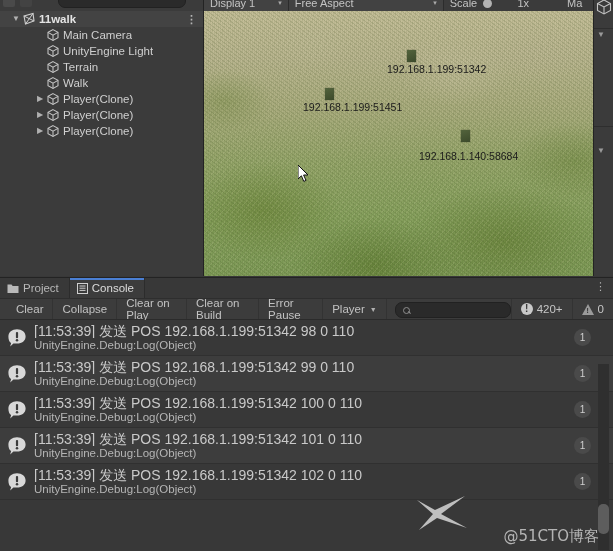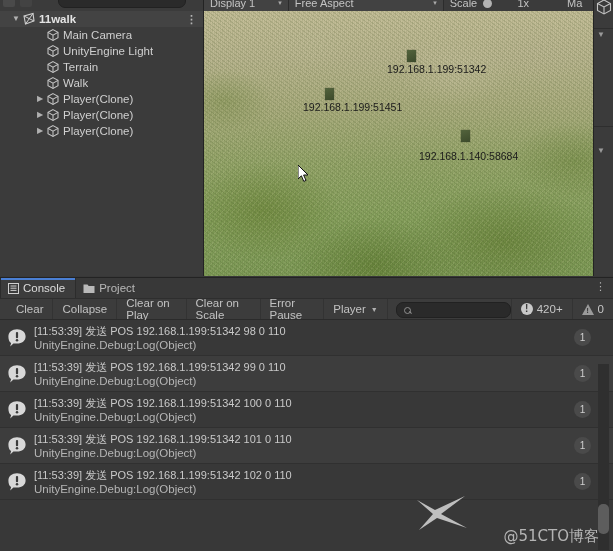--- a/index.html
+++ b/index.html
@@ -555,18 +555,18 @@
   <div class="dock">
 
     <div class="tabbar">
+      <div class="tab">
+        <svg width="12" height="11" viewBox="0 0 12 11">
+          <path d="M0.5 1.5 h4 l1.2 1.6 H11.5 v7 H0.5 Z" fill="#b9b9b9"></path>
+        </svg>
+        <span>Project</span>
+      </div>
       <div class="tab active">
         <svg width="11" height="11" viewBox="0 0 11 11">
           <rect x="0.5" y="0.5" width="10" height="10" fill="none" stroke="#cfcfcf" stroke-width="1"></rect>
           <path d="M2.5 3 h6 M2.5 5.2 h6 M2.5 7.4 h6" stroke="#cfcfcf" stroke-width="1"></path>
         </svg>
         <span>Console</span>
-      </div>
-      <div class="tab">
-        <svg width="12" height="11" viewBox="0 0 12 11">
-          <path d="M0.5 1.5 h4 l1.2 1.6 H11.5 v7 H0.5 Z" fill="#b9b9b9"></path>
-        </svg>
-        <span>Project</span>
       </div>
       <div class="tab-kebab">⋮</div>
     </div>

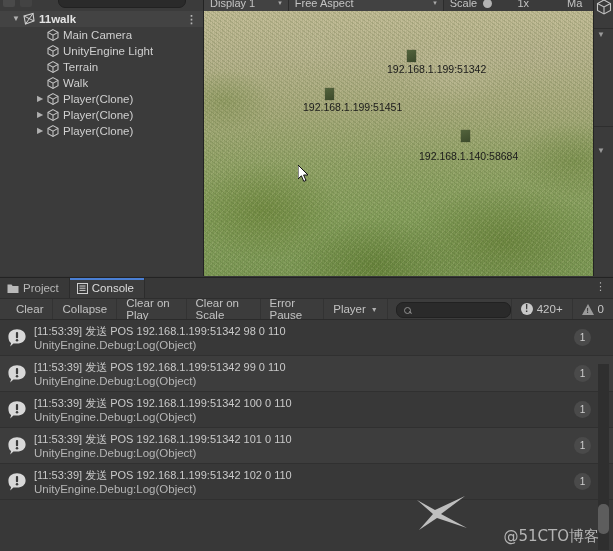--- a/index.html
+++ b/index.html
@@ -575,7 +575,7 @@
       <div class="cbtn first">Clear</div>
       <div class="cbtn">Collapse</div>
       <div class="cbtn">Clear on Play</div>
-      <div class="cbtn">Clear on Scale</div>
+      <div class="cbtn">Clear on Build</div>
       <div class="cbtn">Error Pause</div>
       <div class="cbtn">
         <span>Player</span>

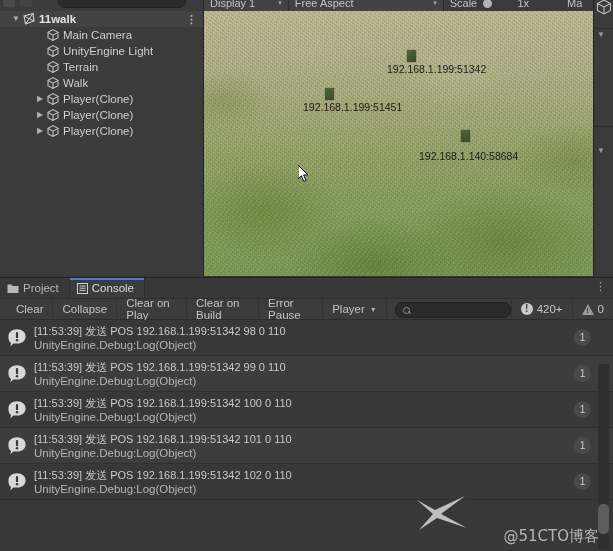--- a/index.html
+++ b/index.html
@@ -349,7 +349,7 @@
     line-height: 14px;
   }
   .log-line1 {
-    font-size: 11px;
+    font-size: 14px;
     color: #c9c9c9;
     white-space: nowrap;
     overflow: hidden;

